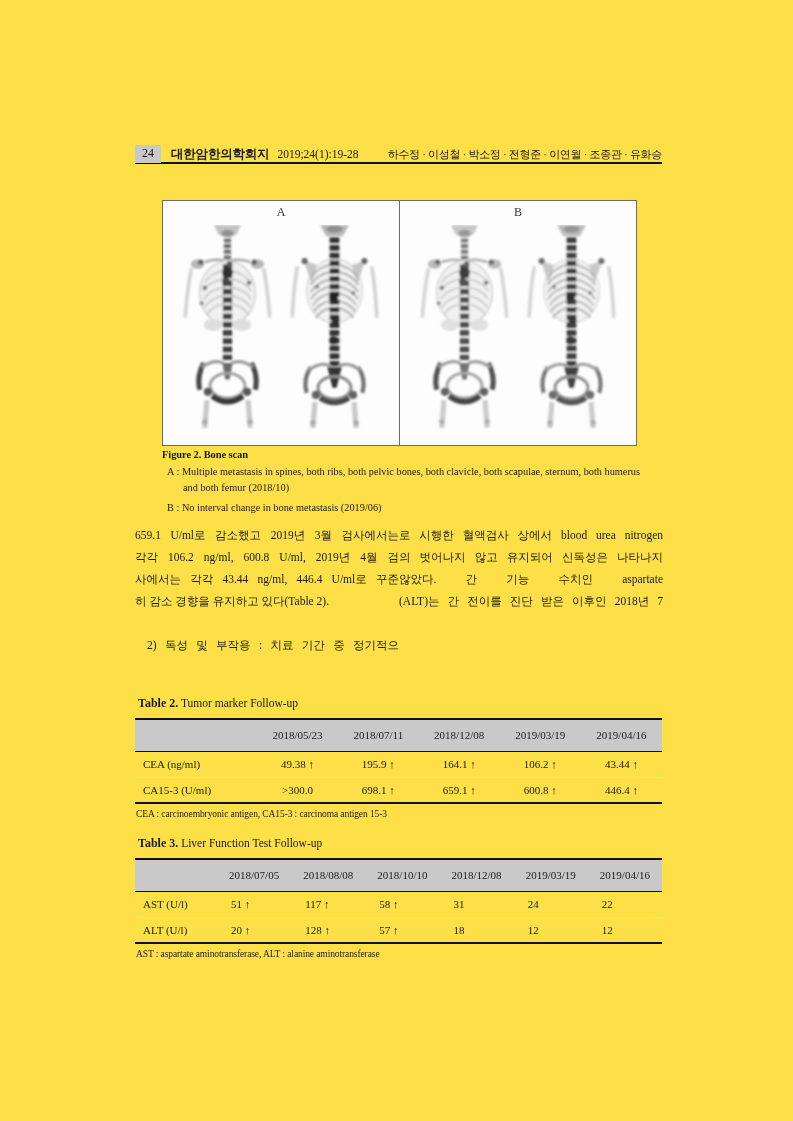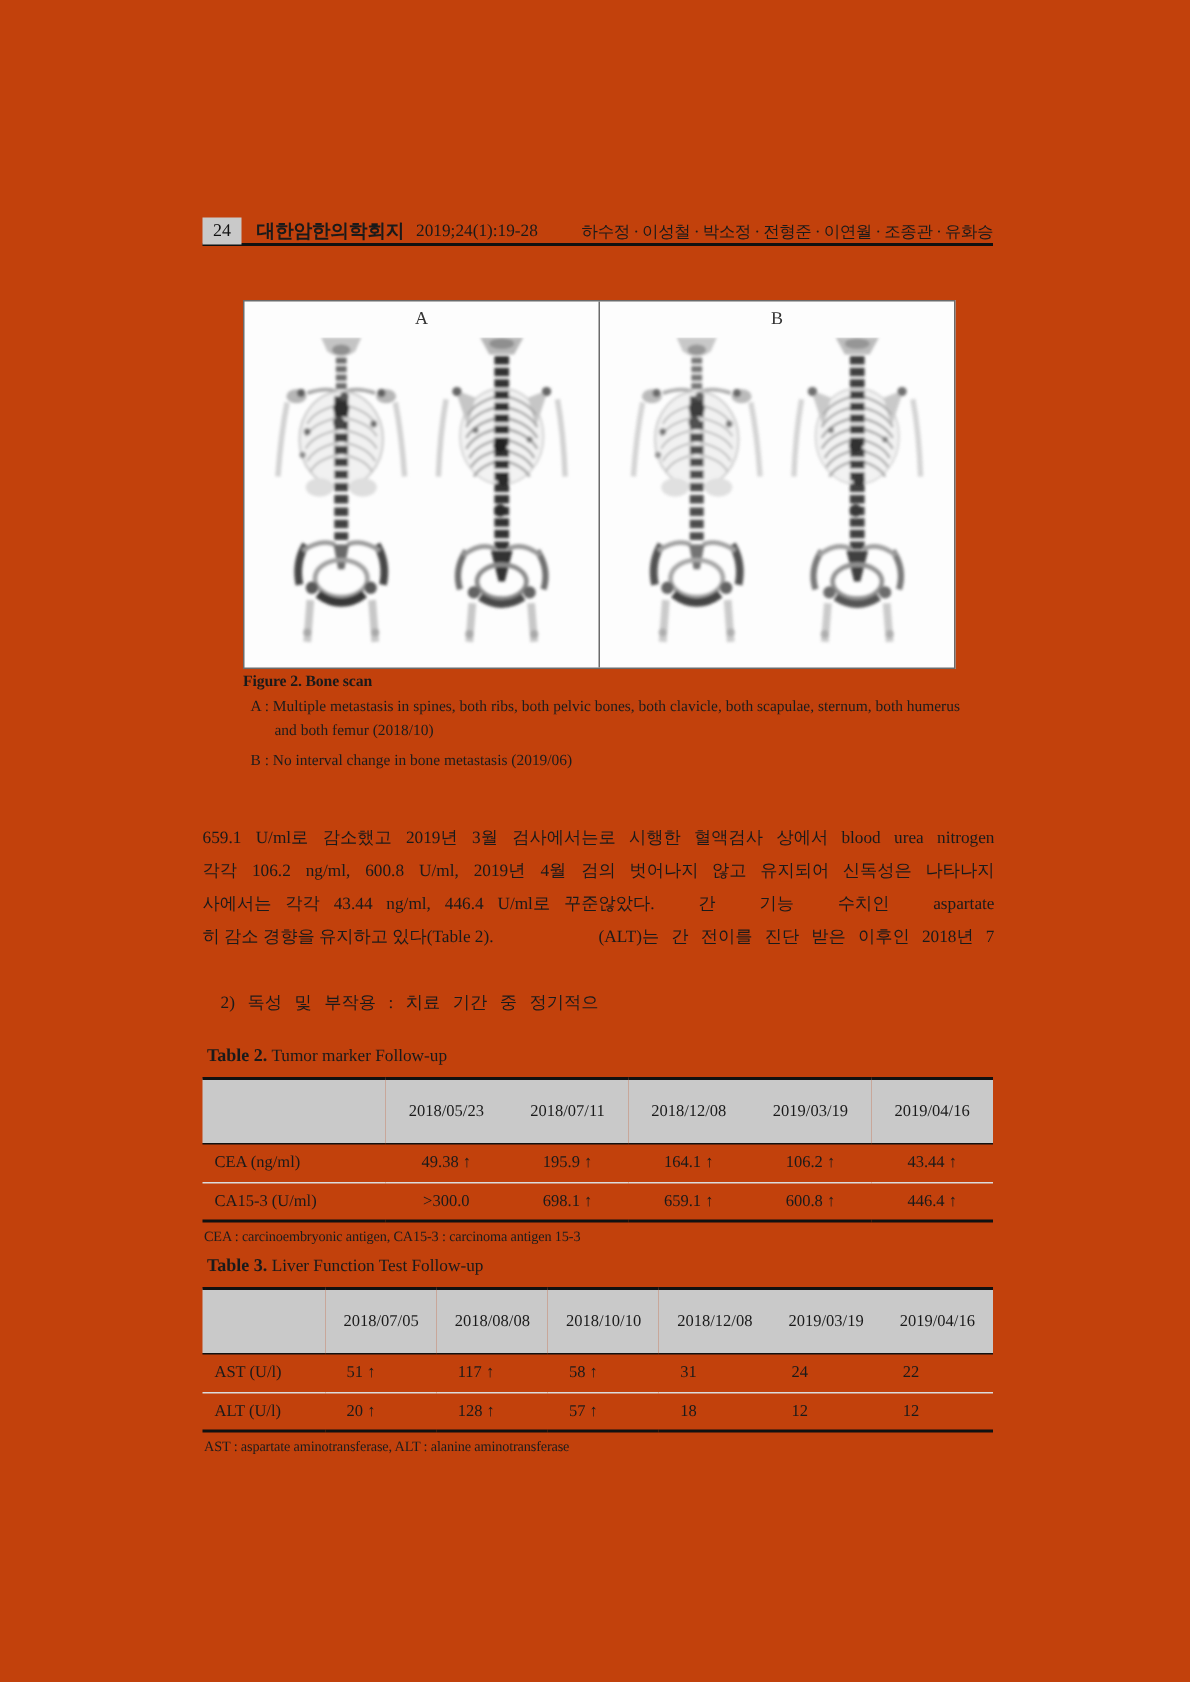--- a/index.html
+++ b/index.html
@@ -5,7 +5,7 @@
   * { margin:0; padding:0; box-sizing:border-box; }
   html,body { background:#ffffff; }
   .page {
-    position:relative; width:793px; height:1121px; background:#c2410c;
+    position:relative; width:793px; height:1121px; background:#fde047;
     font-family:"Liberation Serif","DejaVu Serif",serif; color:#1a1a1a;
     overflow:hidden;
   }

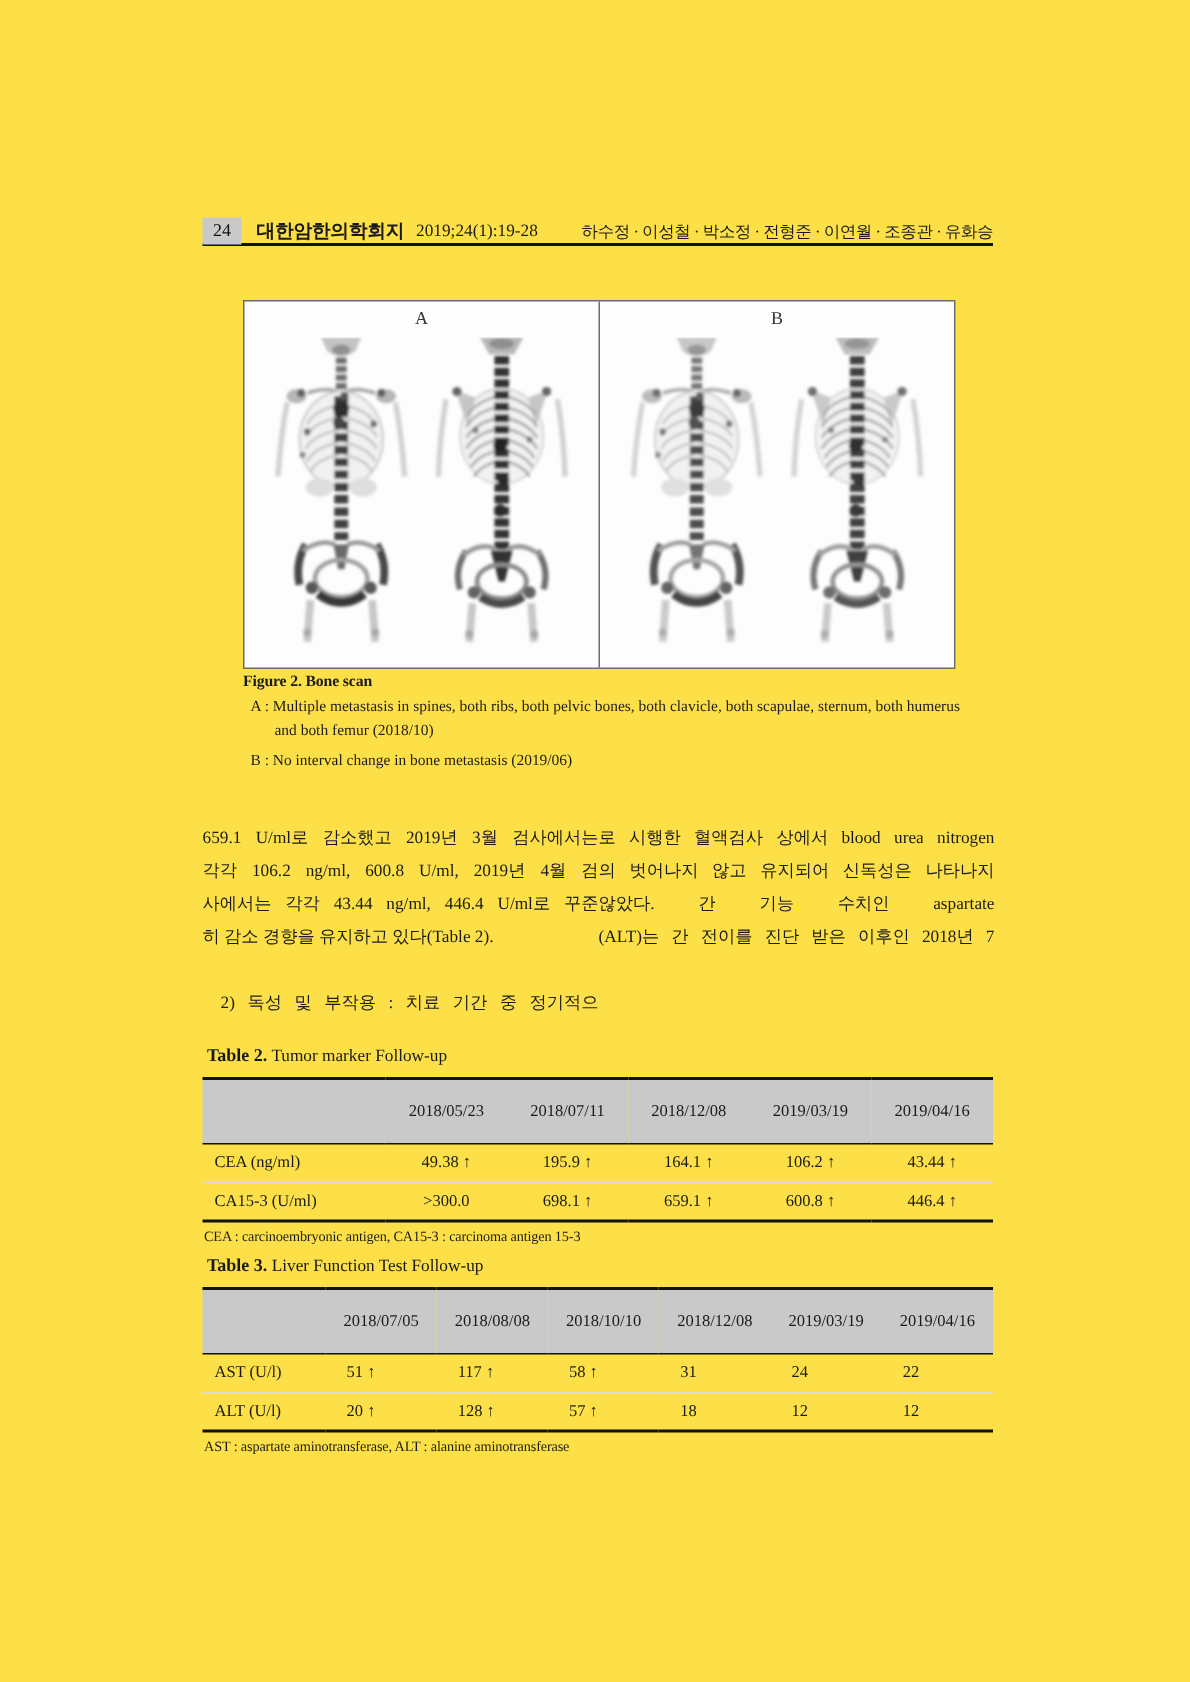--- a/index.html
+++ b/index.html
@@ -43,7 +43,7 @@
 
   
   .bodycols {
-    position:absolute; left:135px; top:548px; width:528px;
+    position:absolute; left:135px; top:524px; width:528px;
     display:flex; font-size:11.5px; line-height:22px;
   }
   .bodycols .col { flex:1; min-width:0; }

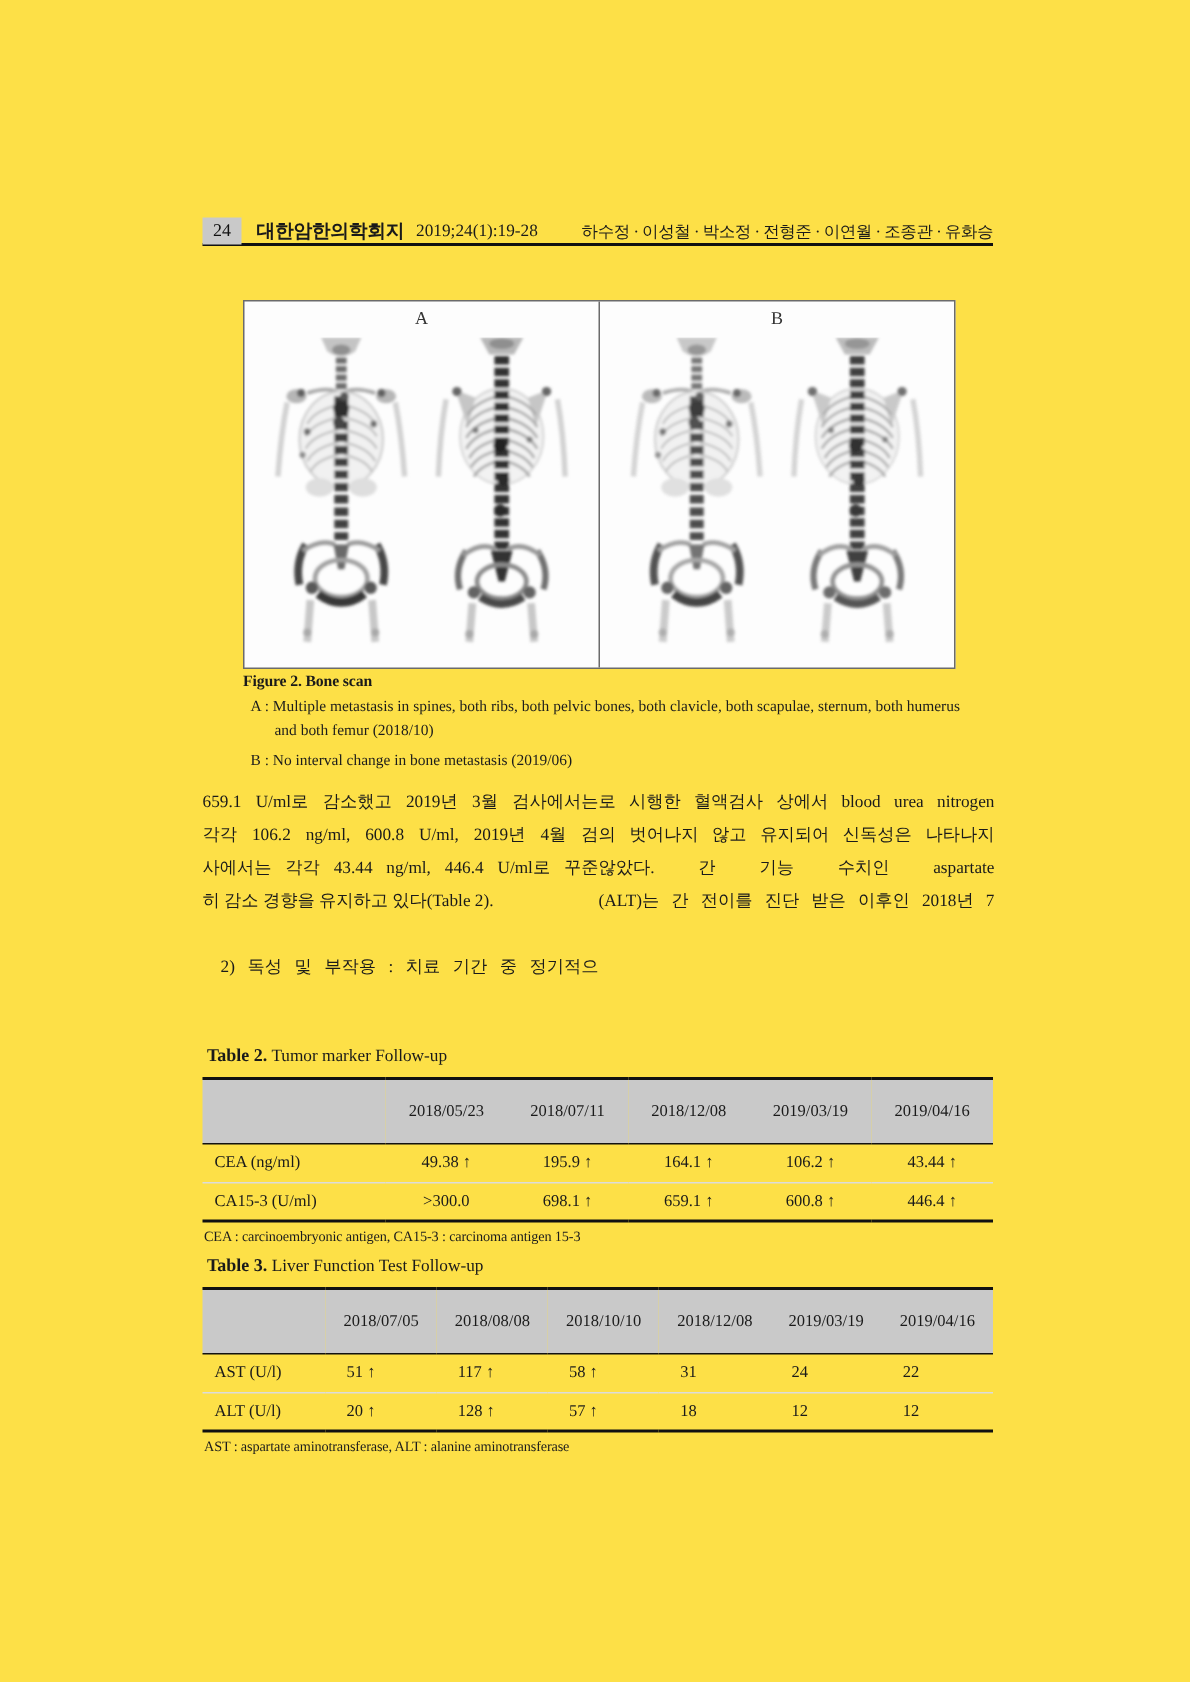--- a/index.html
+++ b/index.html
@@ -62,7 +62,7 @@
   table { width:100%; border-collapse:collapse; margin-top:7px;
           border-top:2px solid #111; border-bottom:2px solid #111; font-size:11px; }
   thead tr { background:#c9c9c9; border-bottom:1.5px solid #111; }
-  thead th { font-weight:normal; height:43px; text-align:center; }
+  thead th { font-weight:normal; height:32px; text-align:center; }
   tbody td { height:26px; text-align:center; }
   tbody tr.rule { border-bottom:1px solid #dcdcdc; }
   td.lbl, th.lbl { text-align:left; padding-left:8px; }

